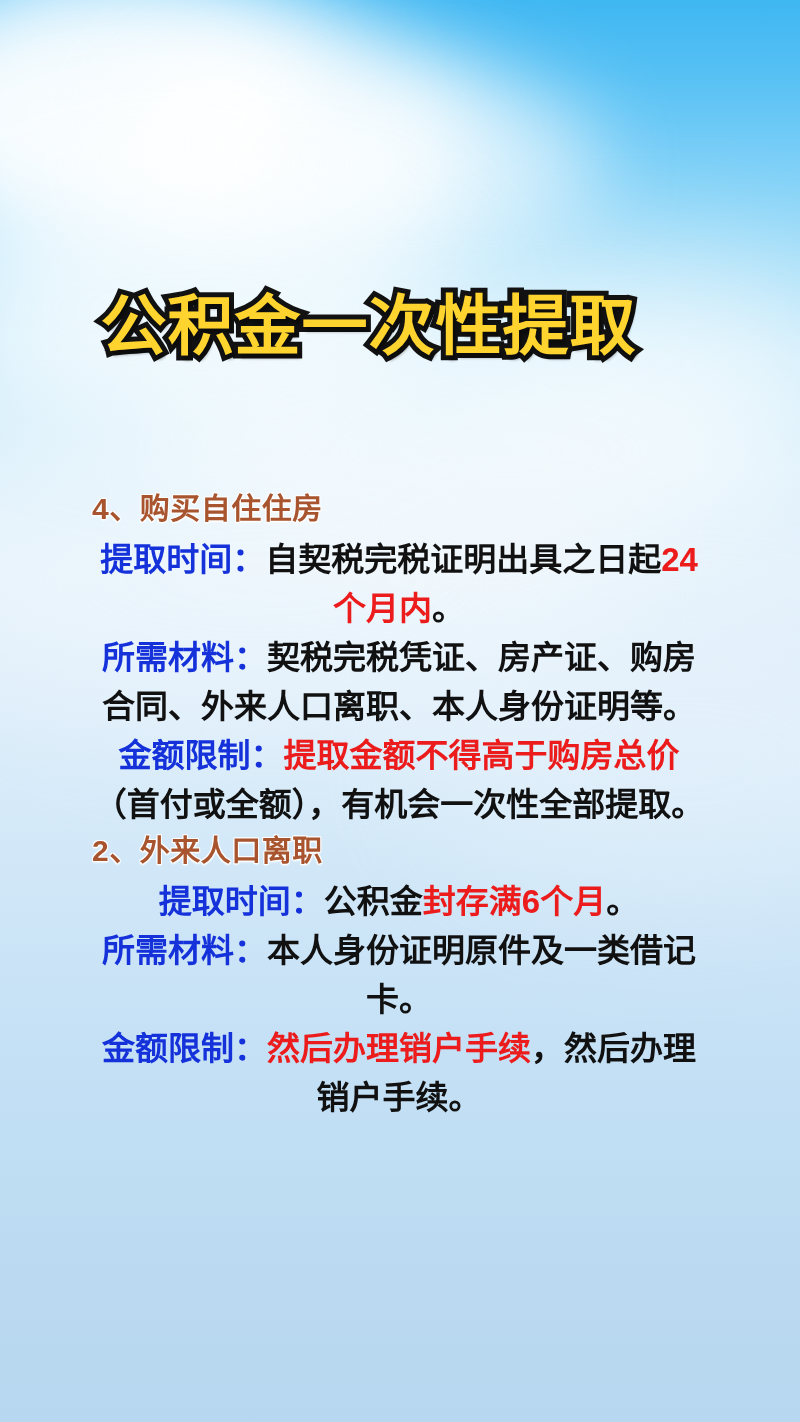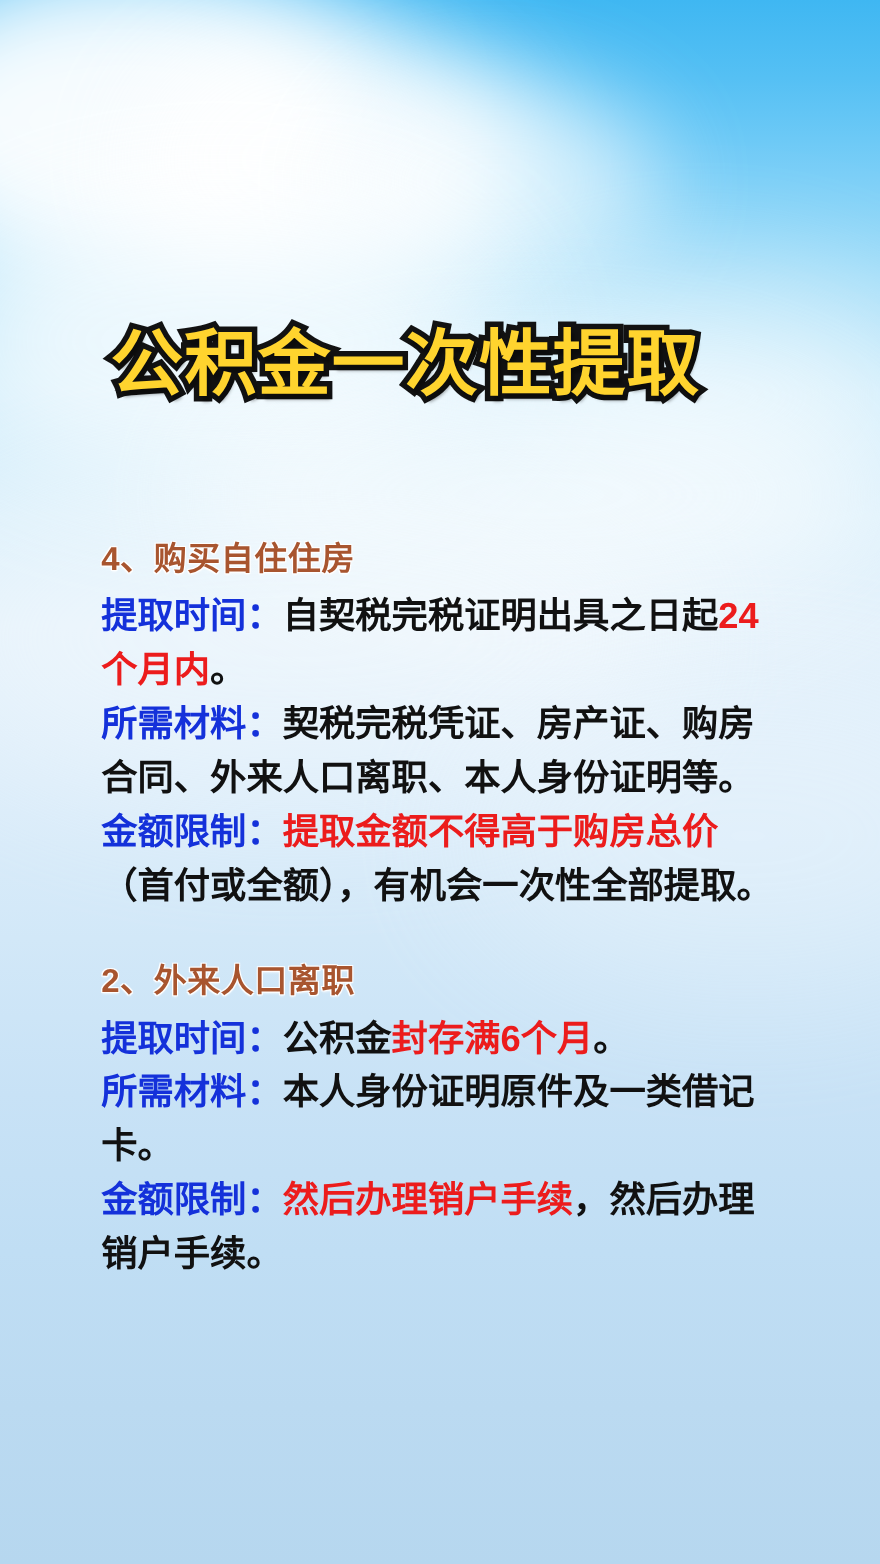--- a/index.html
+++ b/index.html
@@ -103,6 +103,7 @@
     top: 296px;
     width: 737px;
     text-align: center;
+    font-family: Liberation Mono, monospace;
   }
   .headline {
     display: inline-block;

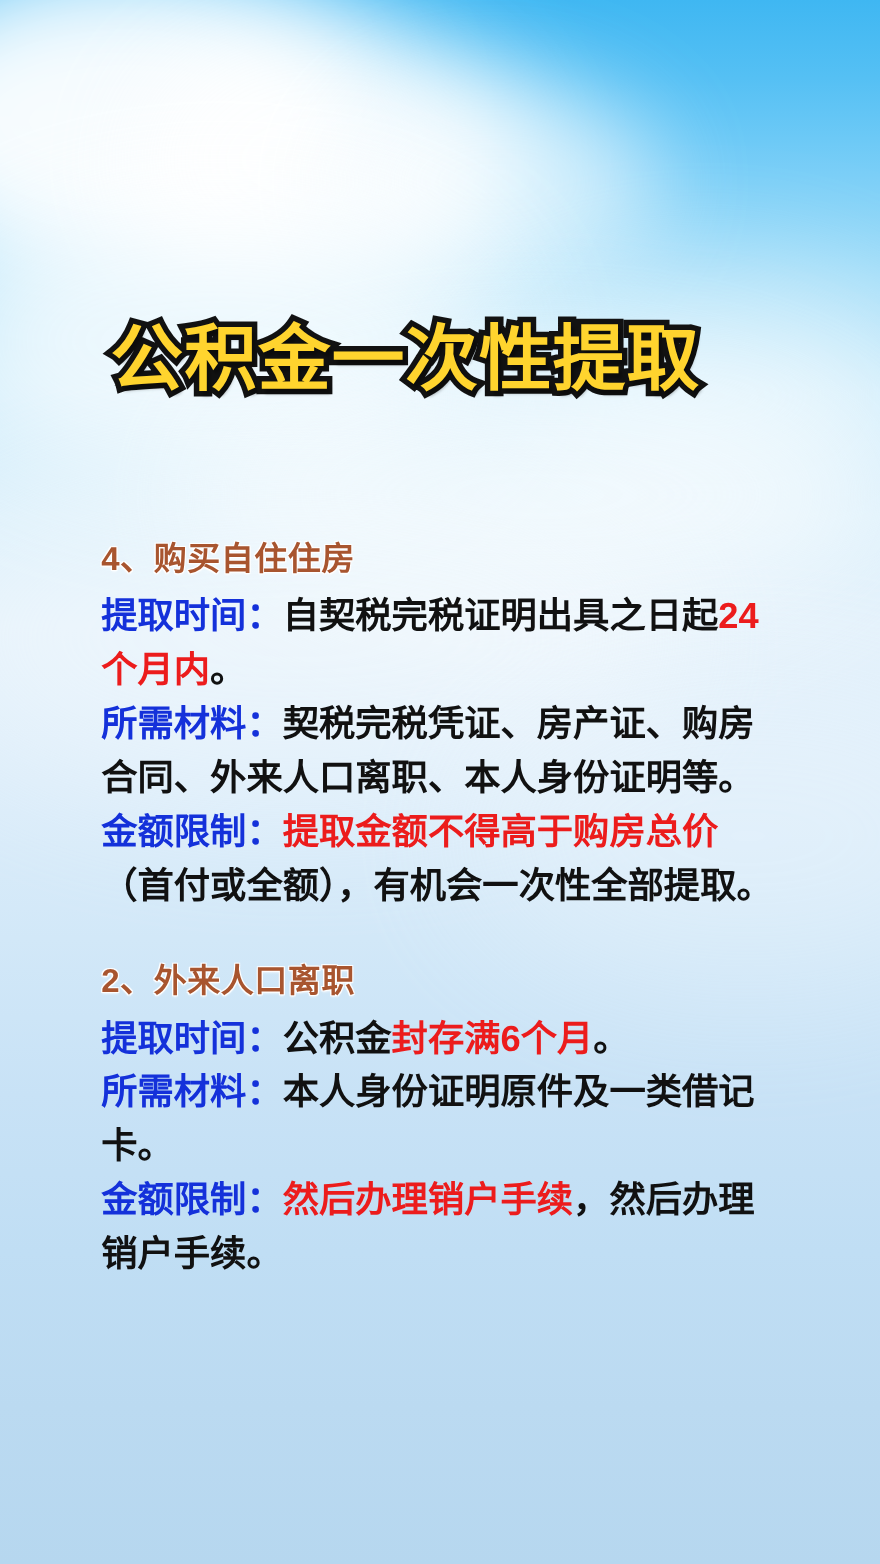--- a/index.html
+++ b/index.html
@@ -150,7 +150,7 @@
     font-weight: bold;
     color: #111111;
     margin: 0;
-    text-align: left;
+    text-align: center;
     word-break: break-all;
   }
 

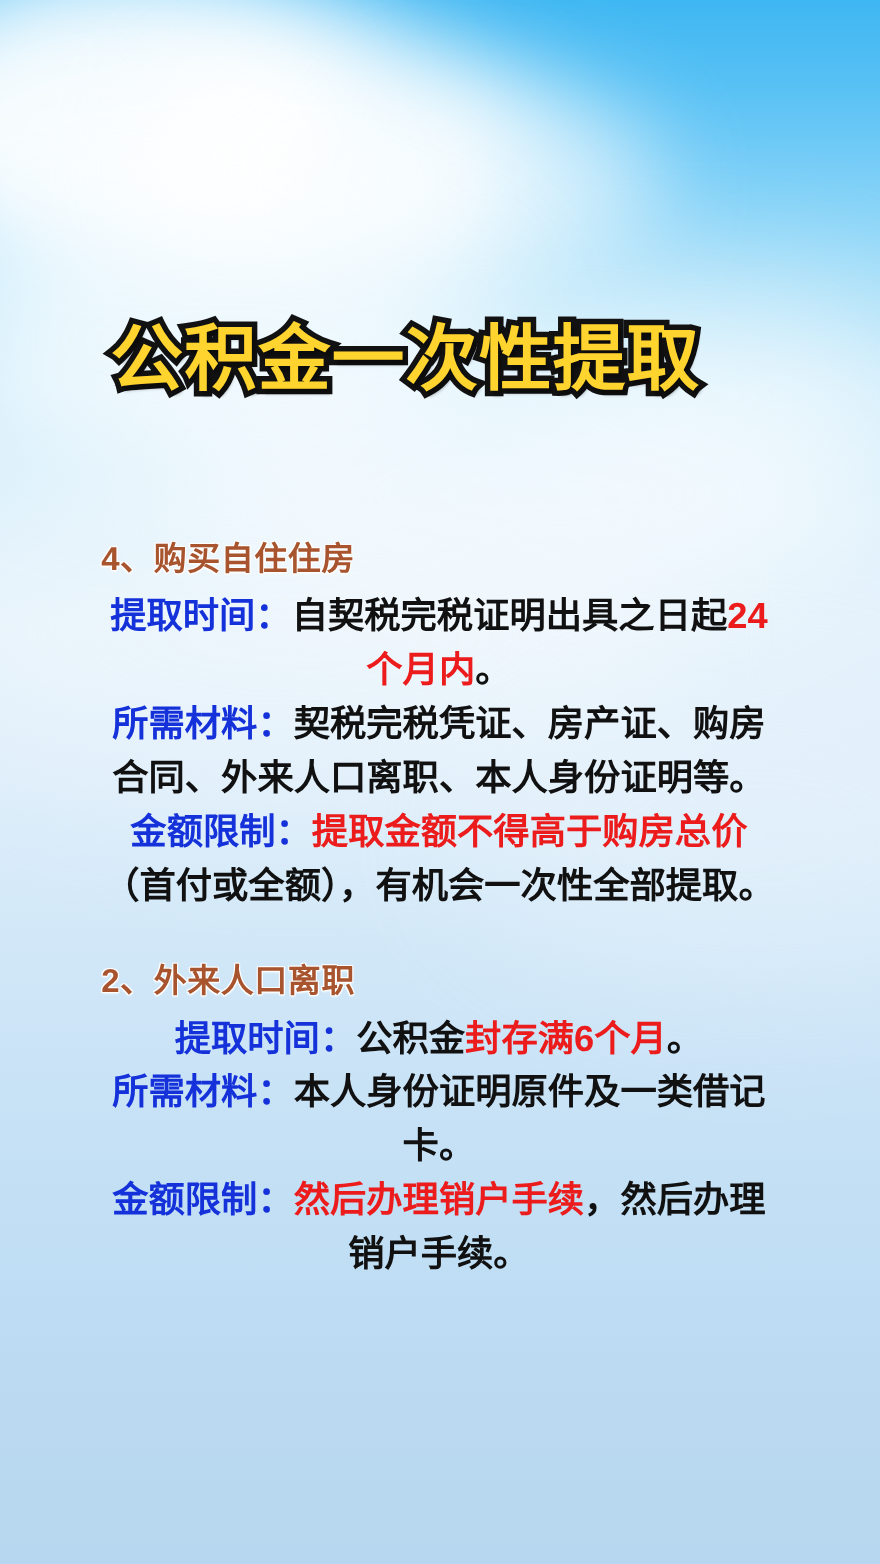--- a/index.html
+++ b/index.html
@@ -127,7 +127,7 @@
   }
 
   .section { margin: 0; }
-  .section + .section { margin-top: 42px; }
+  .section + .section { }
 
   .sec-title {
     font-size: 30px;

